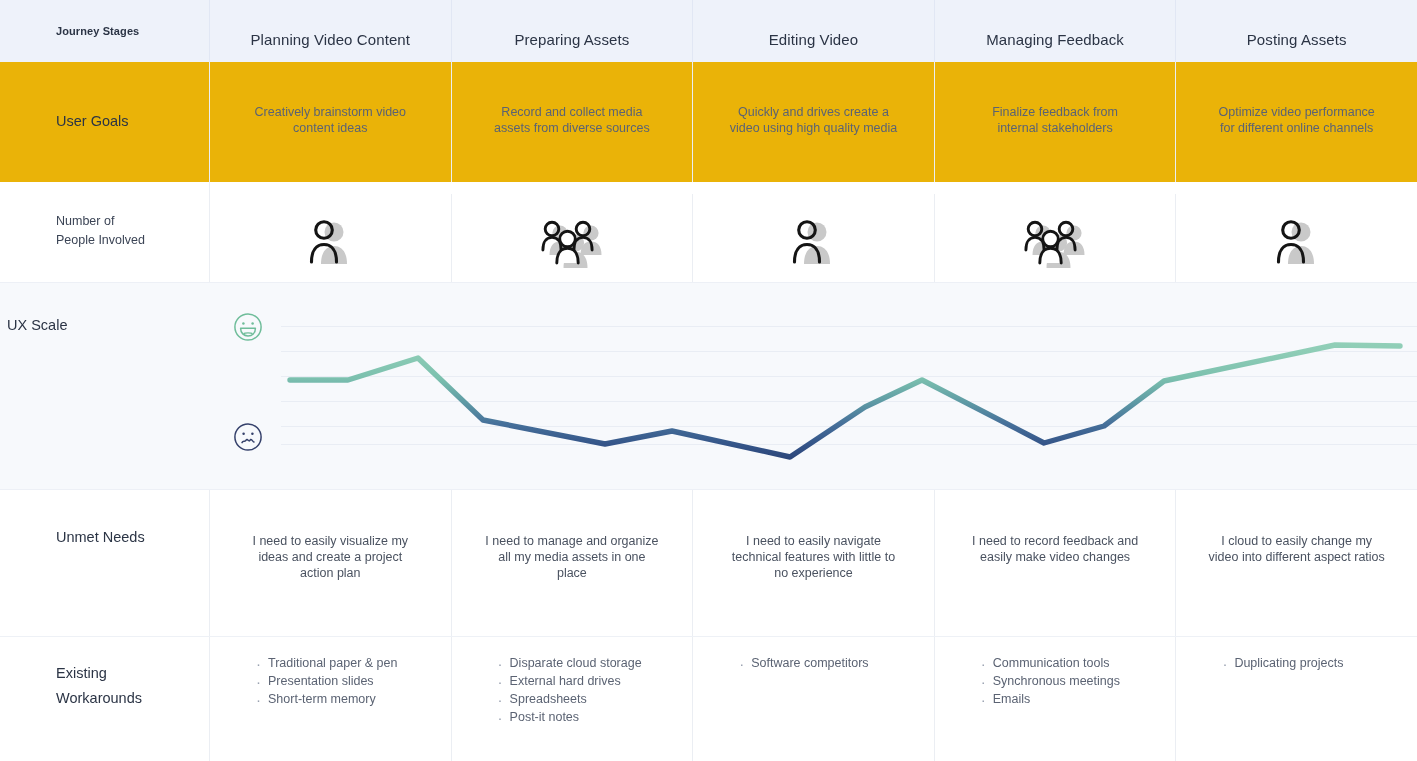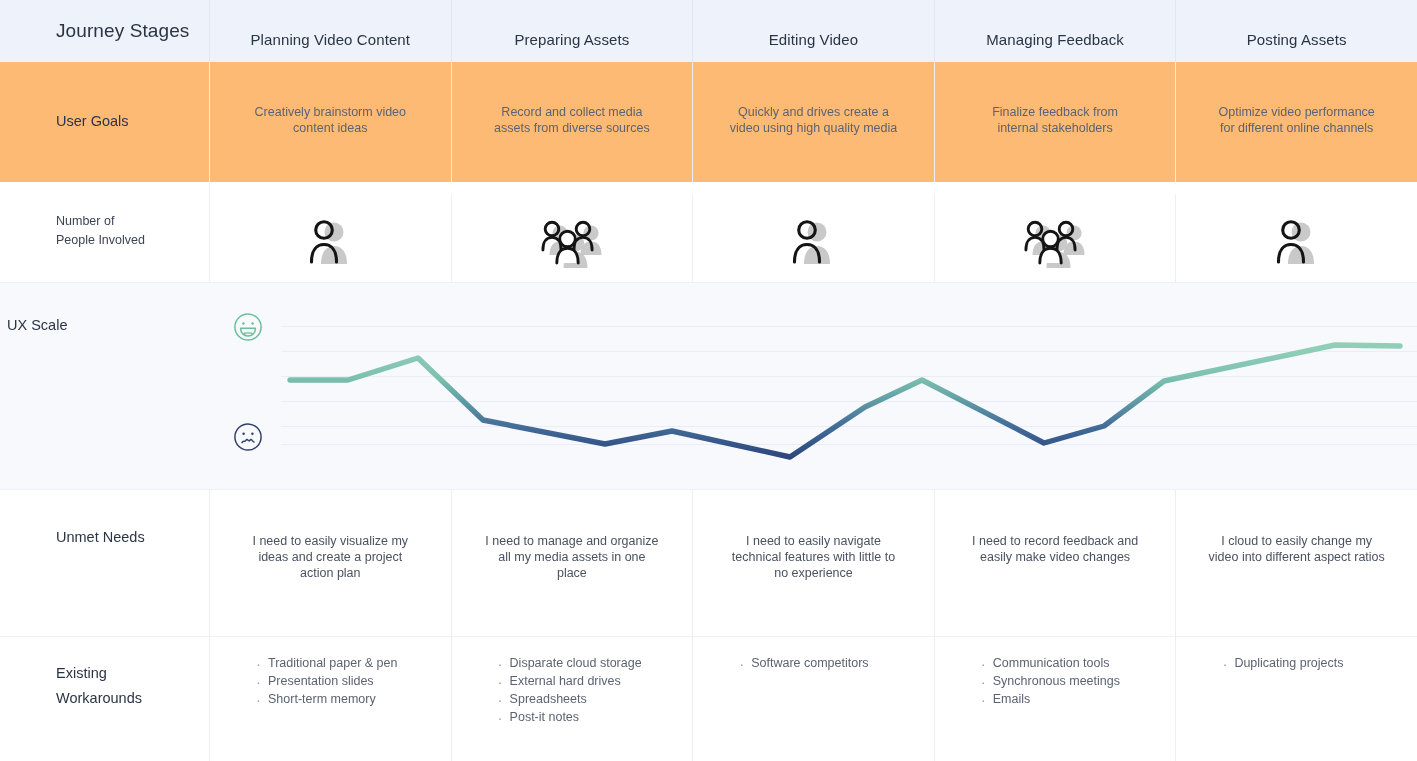--- a/index.html
+++ b/index.html
@@ -38,7 +38,7 @@
   }
   #header-row .label-cell { justify-content: center; }
   .header-title {
-    font-size: 19px; color: #2b3445; font-weight: 400;
+    font-size: 11px; color: #2b3445; font-weight: 700;
     letter-spacing: .1px;
   }
   #header-row .cell {

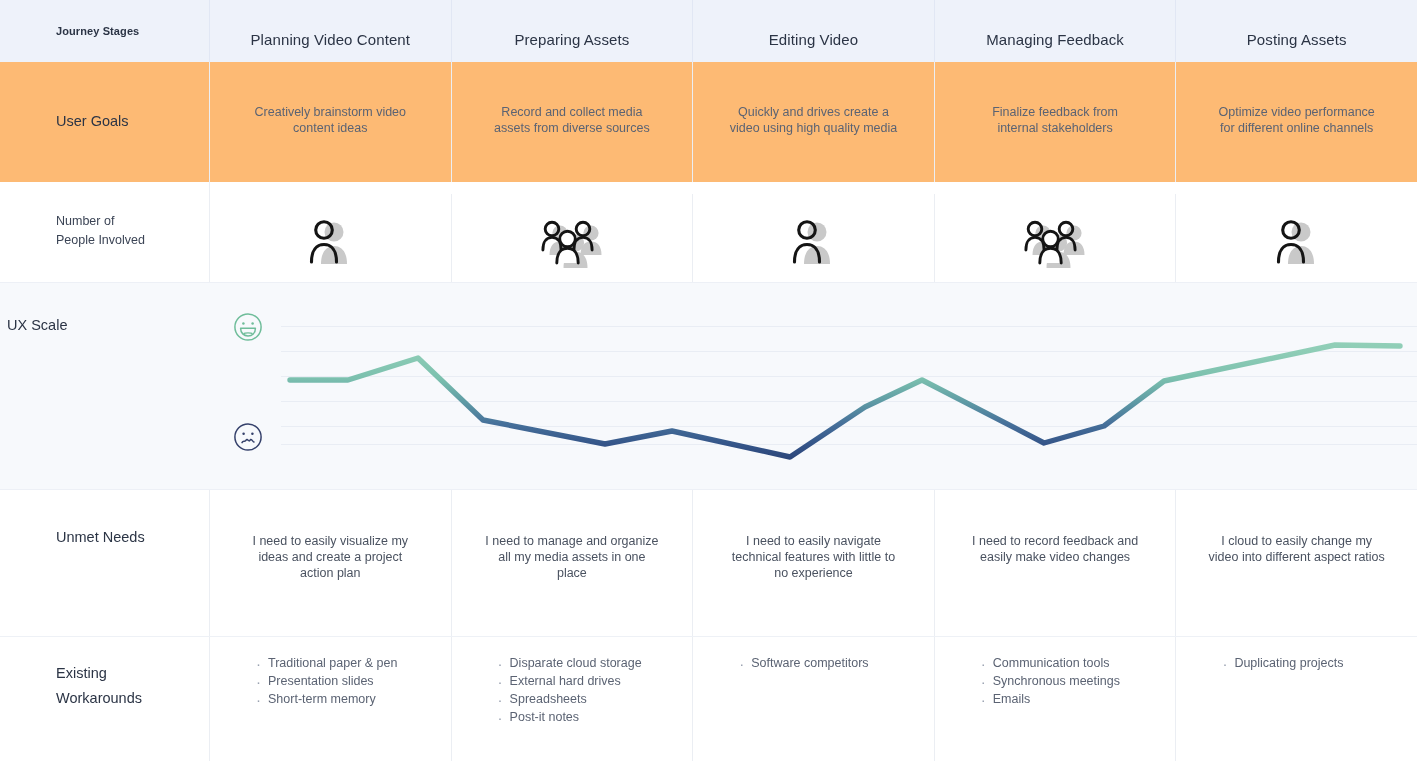--- a/index.html
+++ b/index.html
@@ -51,7 +51,7 @@
   }
 
   
-  #goals-row { top: 62px; height: 120px; background: #fdba74; }
+  #goals-row { top: 62px; height: 120px; background: #eab308; }
   .row-label {
     font-size: 14.5px; color: #2b3445; line-height: 1.5;
   }

